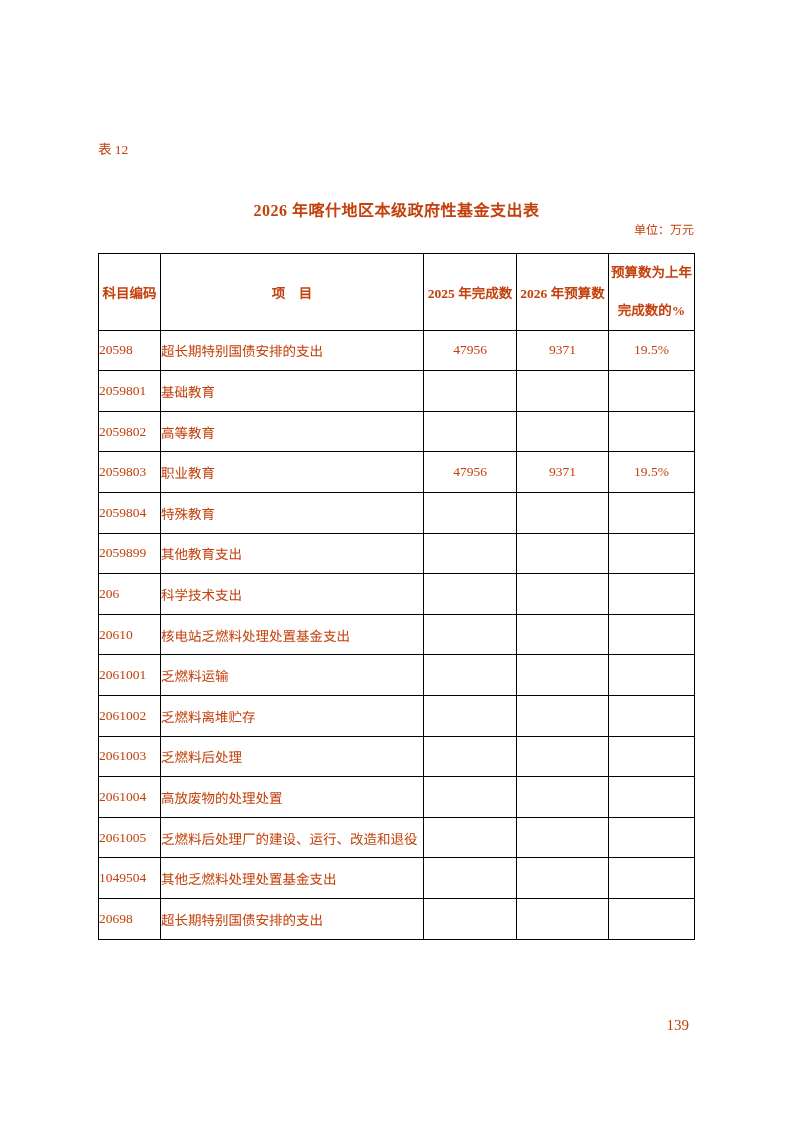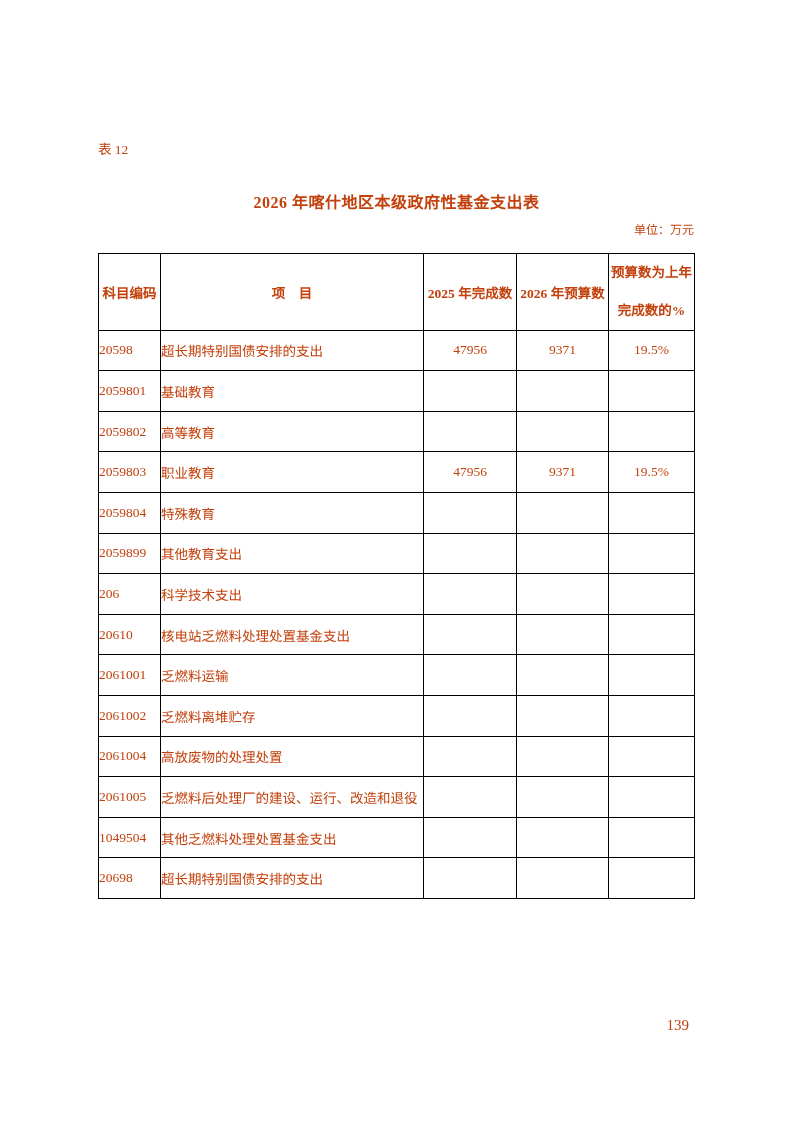--- a/index.html
+++ b/index.html
@@ -28,7 +28,7 @@
     left: 0;
     right: 0;
     top: 185px;
-    margin: 4px;
+    margin: 12px;
     text-align: center;
     font-size: 16px;
     font-weight: bold;

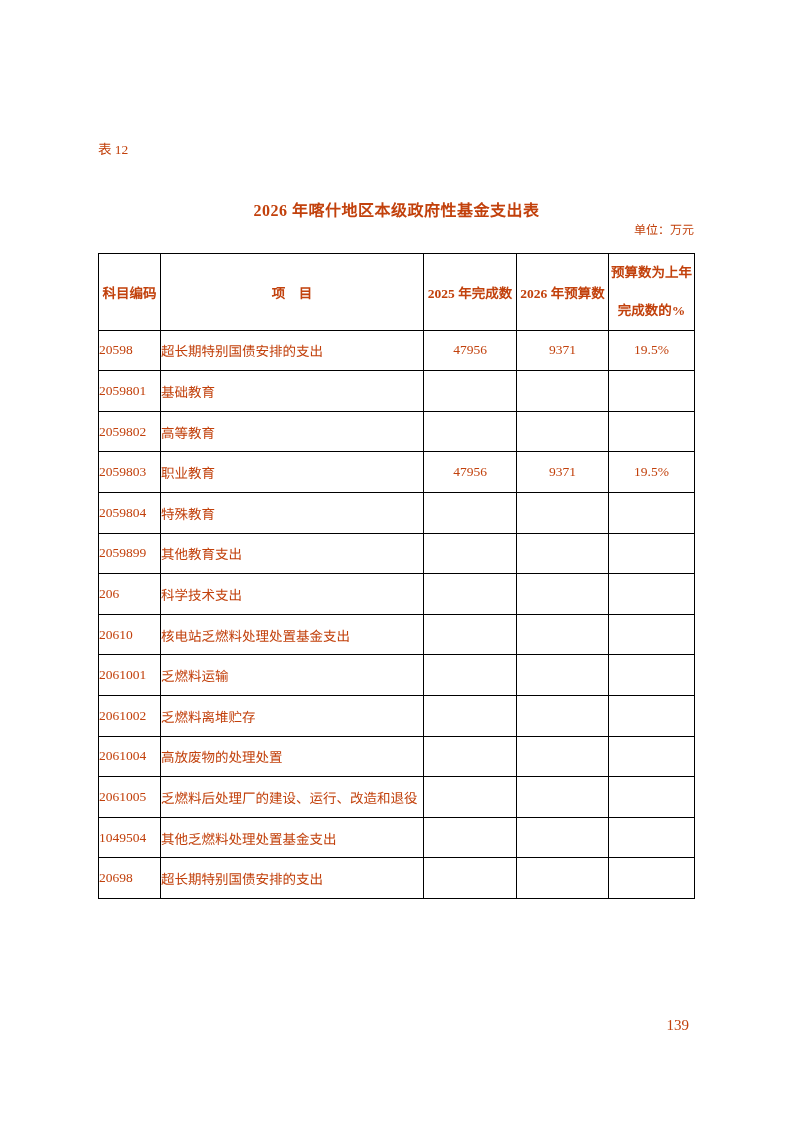--- a/index.html
+++ b/index.html
@@ -191,6 +191,13 @@
     <td class="cell-num"></td>
   </tr>
         <tr>
+    <td class="cell-code">2061003</td>
+    <td class="cell-item">乏燃料后处理</td>
+    <td class="cell-num"></td>
+    <td class="cell-num"></td>
+    <td class="cell-num"></td>
+  </tr>
+        <tr>
     <td class="cell-code">2061004</td>
     <td class="cell-item">高放废物的处理处置</td>
     <td class="cell-num"></td>

